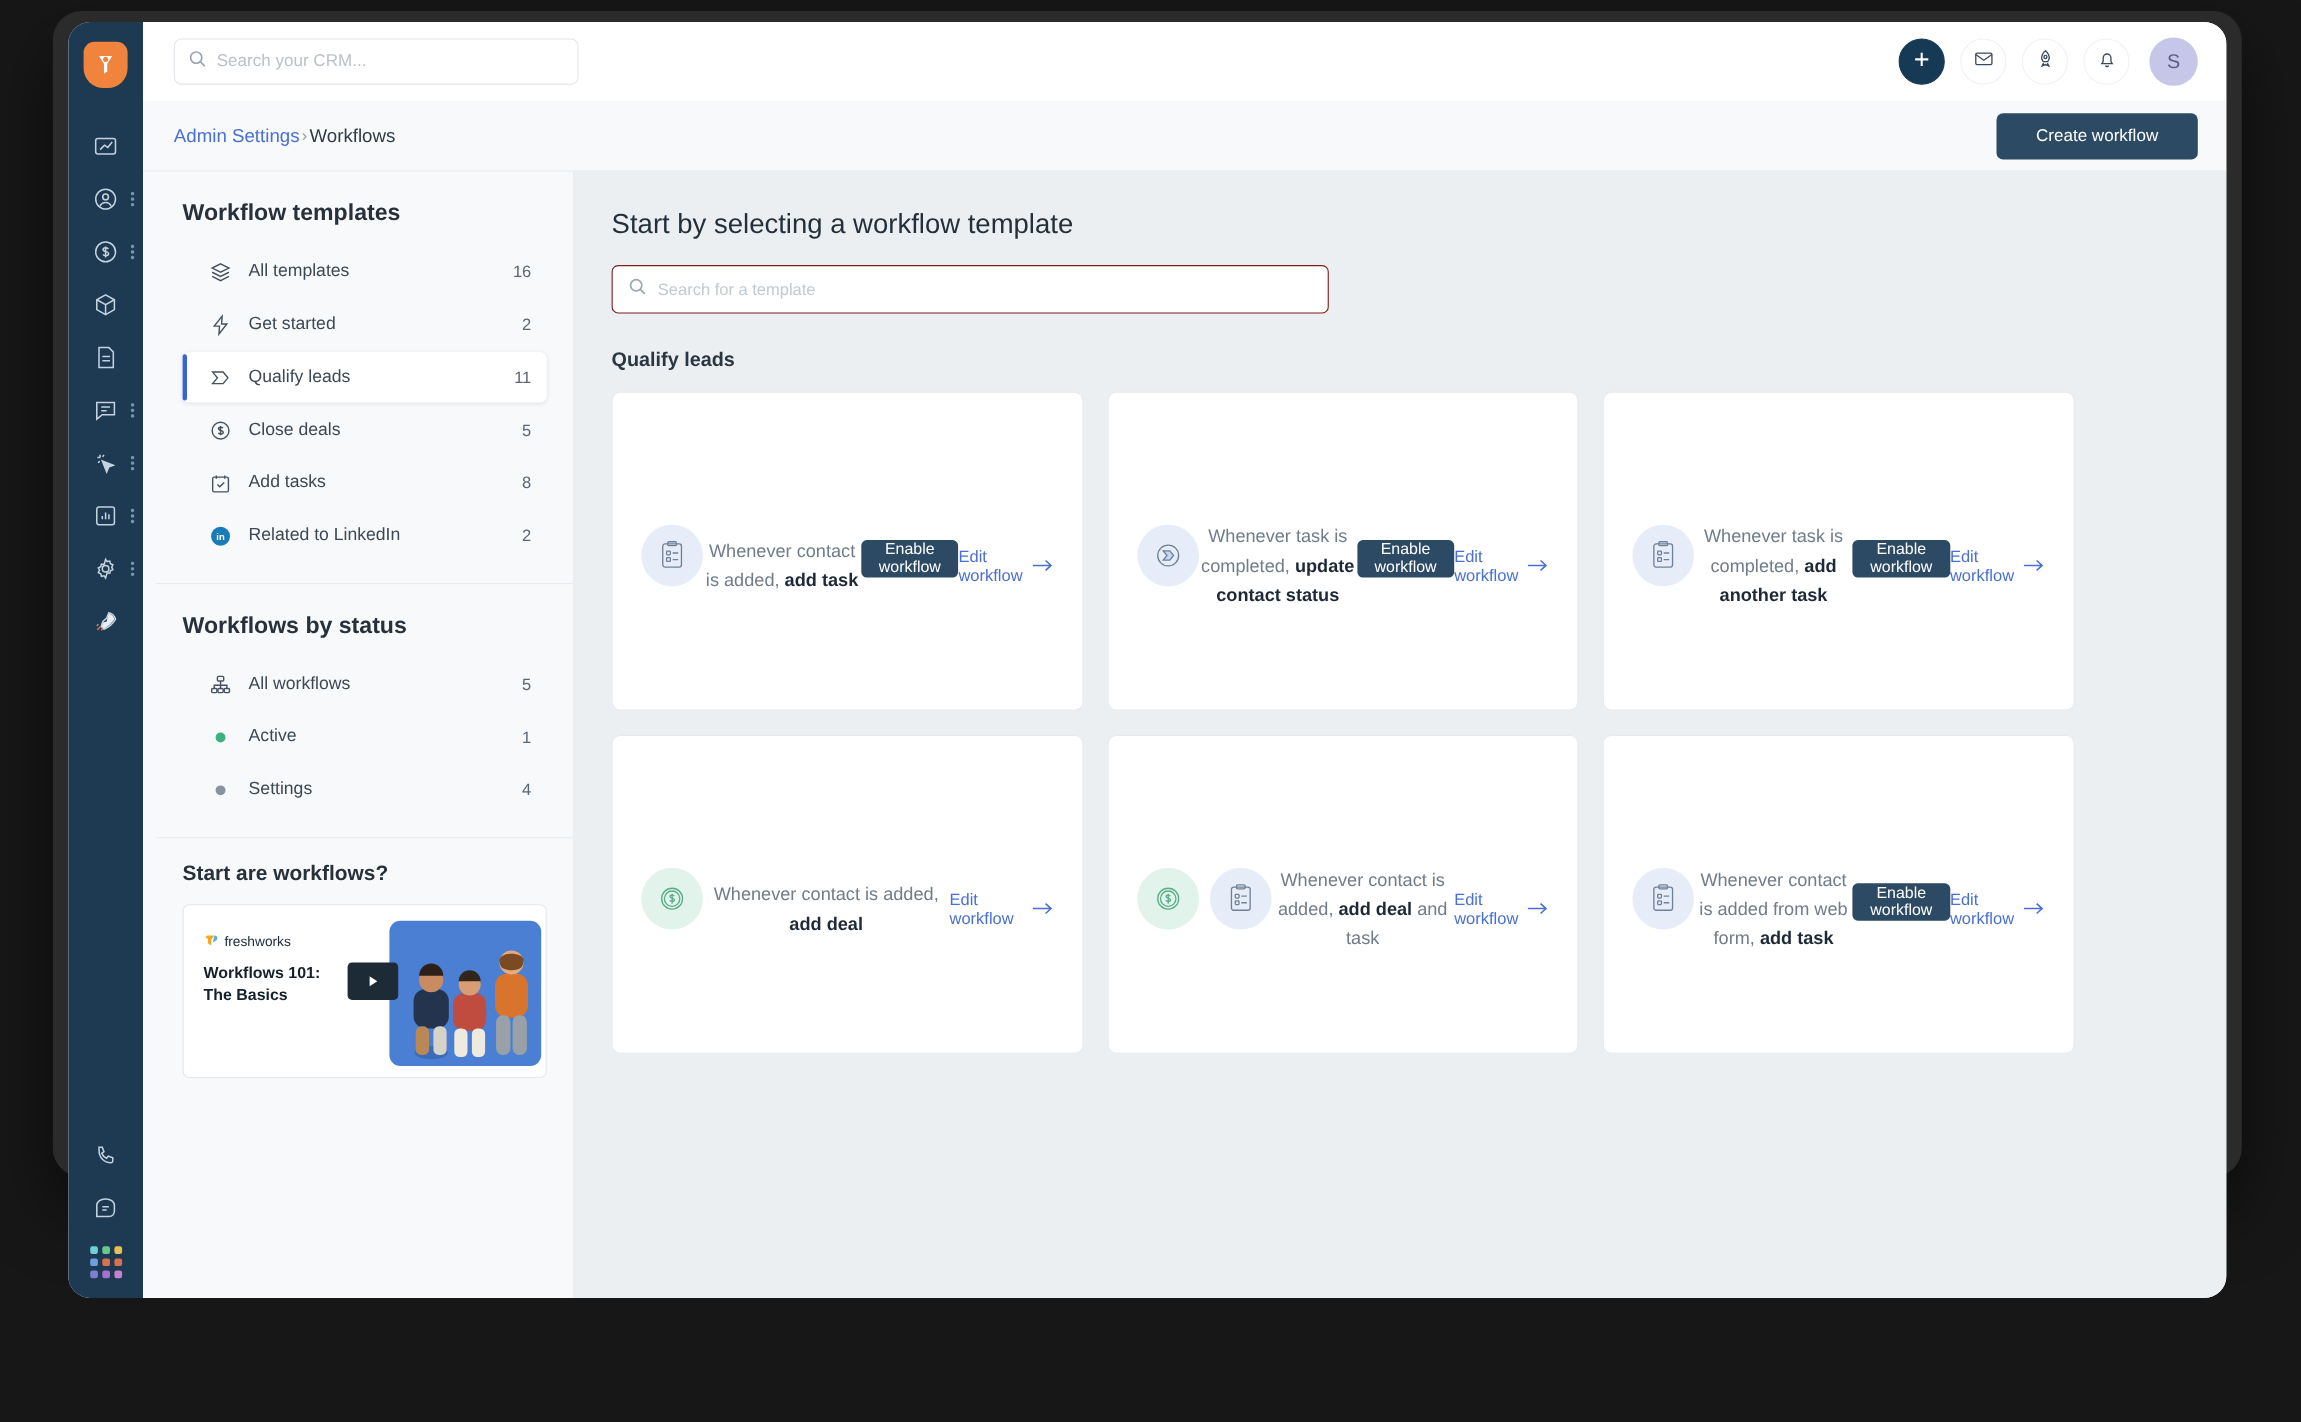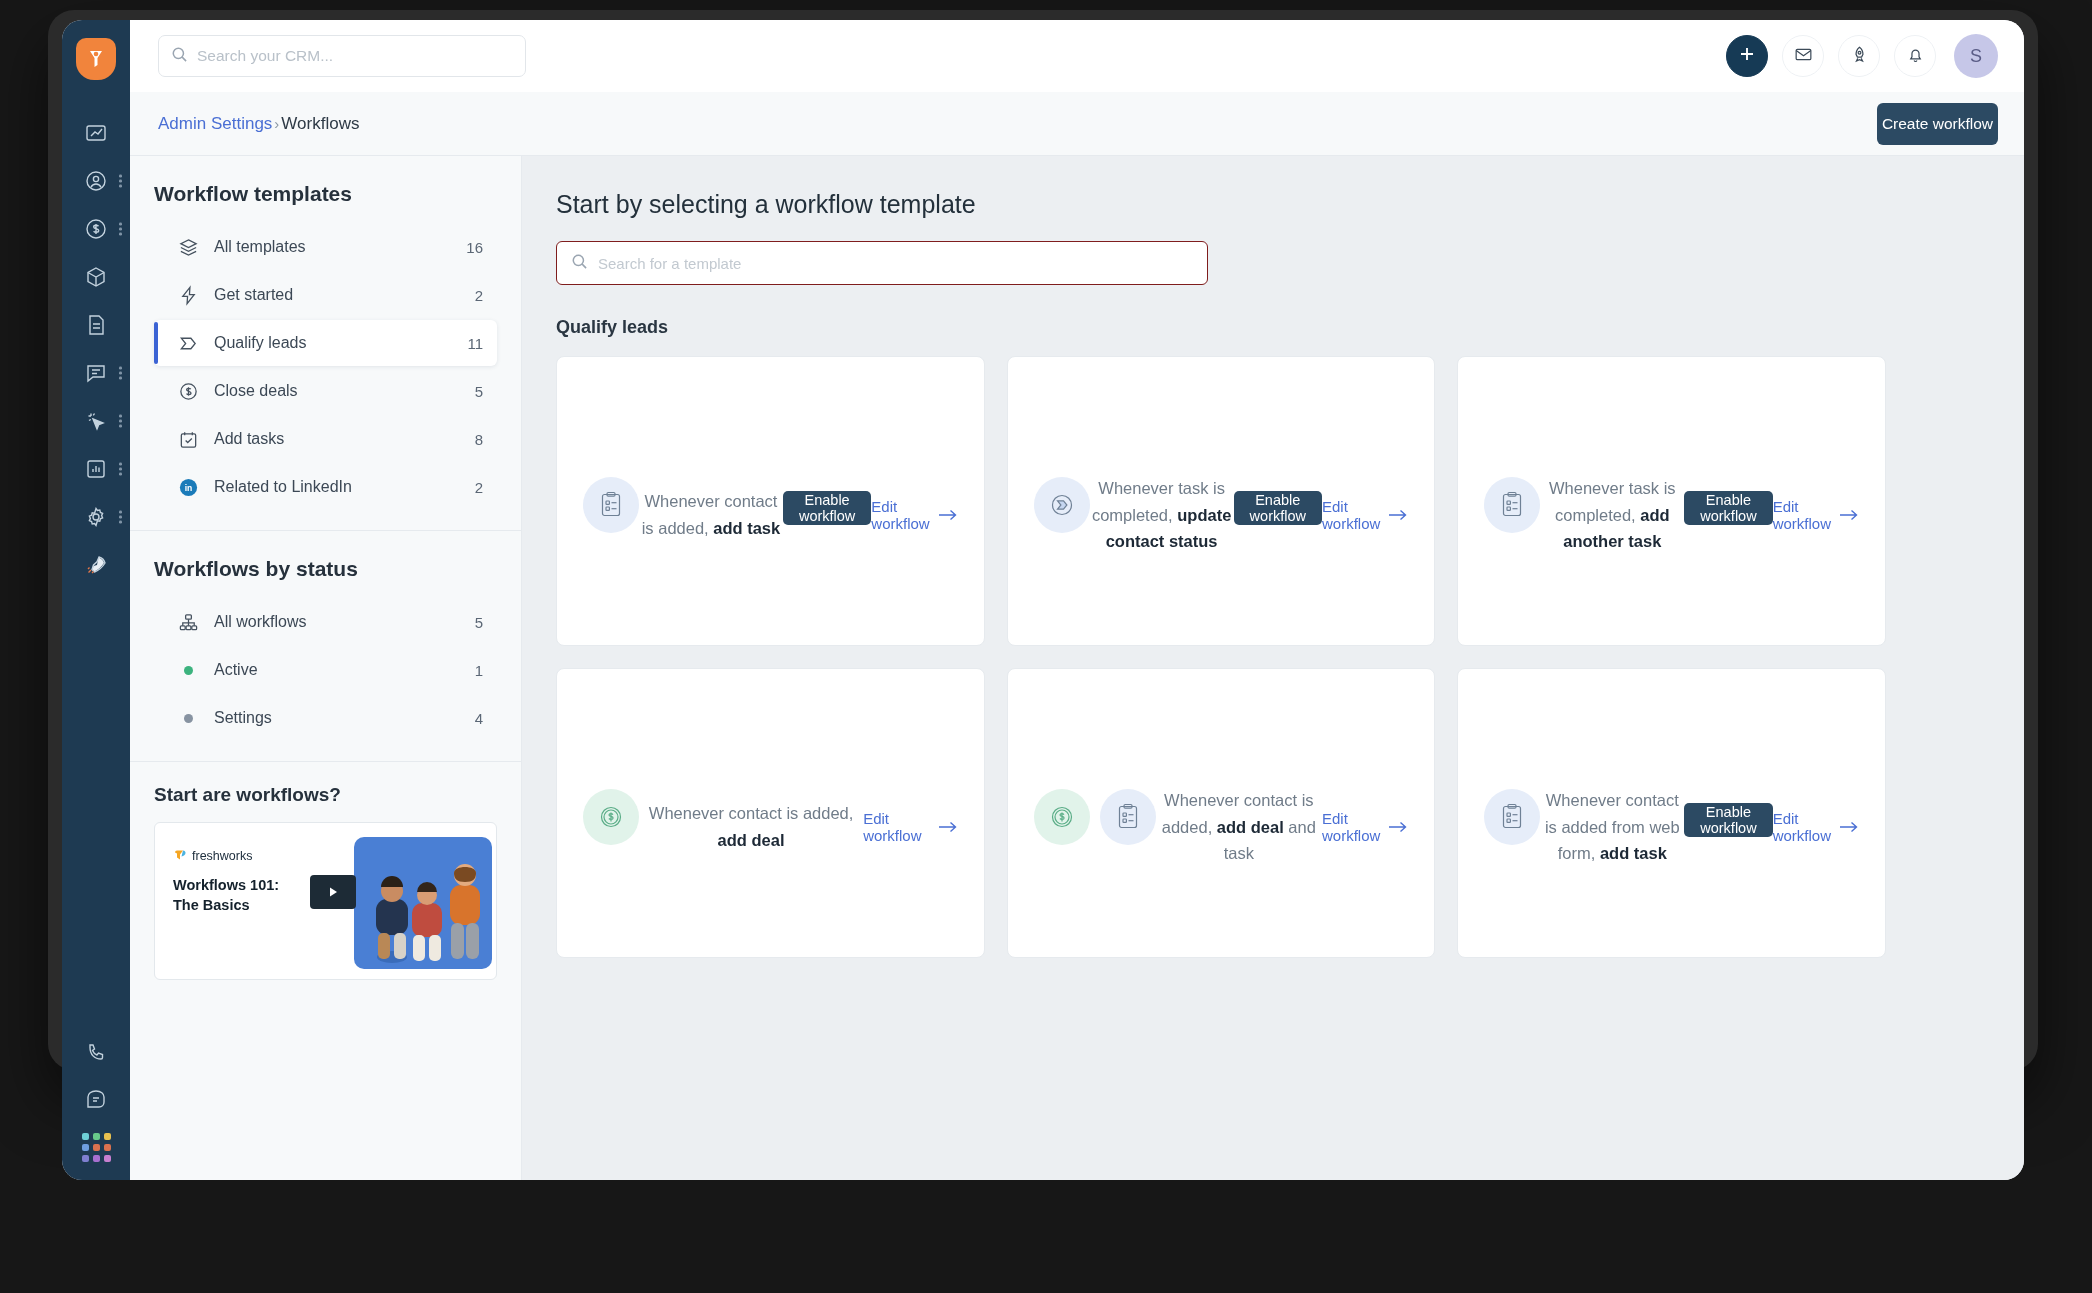--- a/index.html
+++ b/index.html
@@ -142,7 +142,7 @@
     margin-left: auto;
     background: #2c4a63; color: #fff;
     border: 0; border-radius: 6px;
-    height: 42px; padding: 0 5px;
+    height: 42px; padding: 0 36px;
     font-size: 15.5px; cursor: pointer;
     font-family: "Liberation Sans", sans-serif;
   }

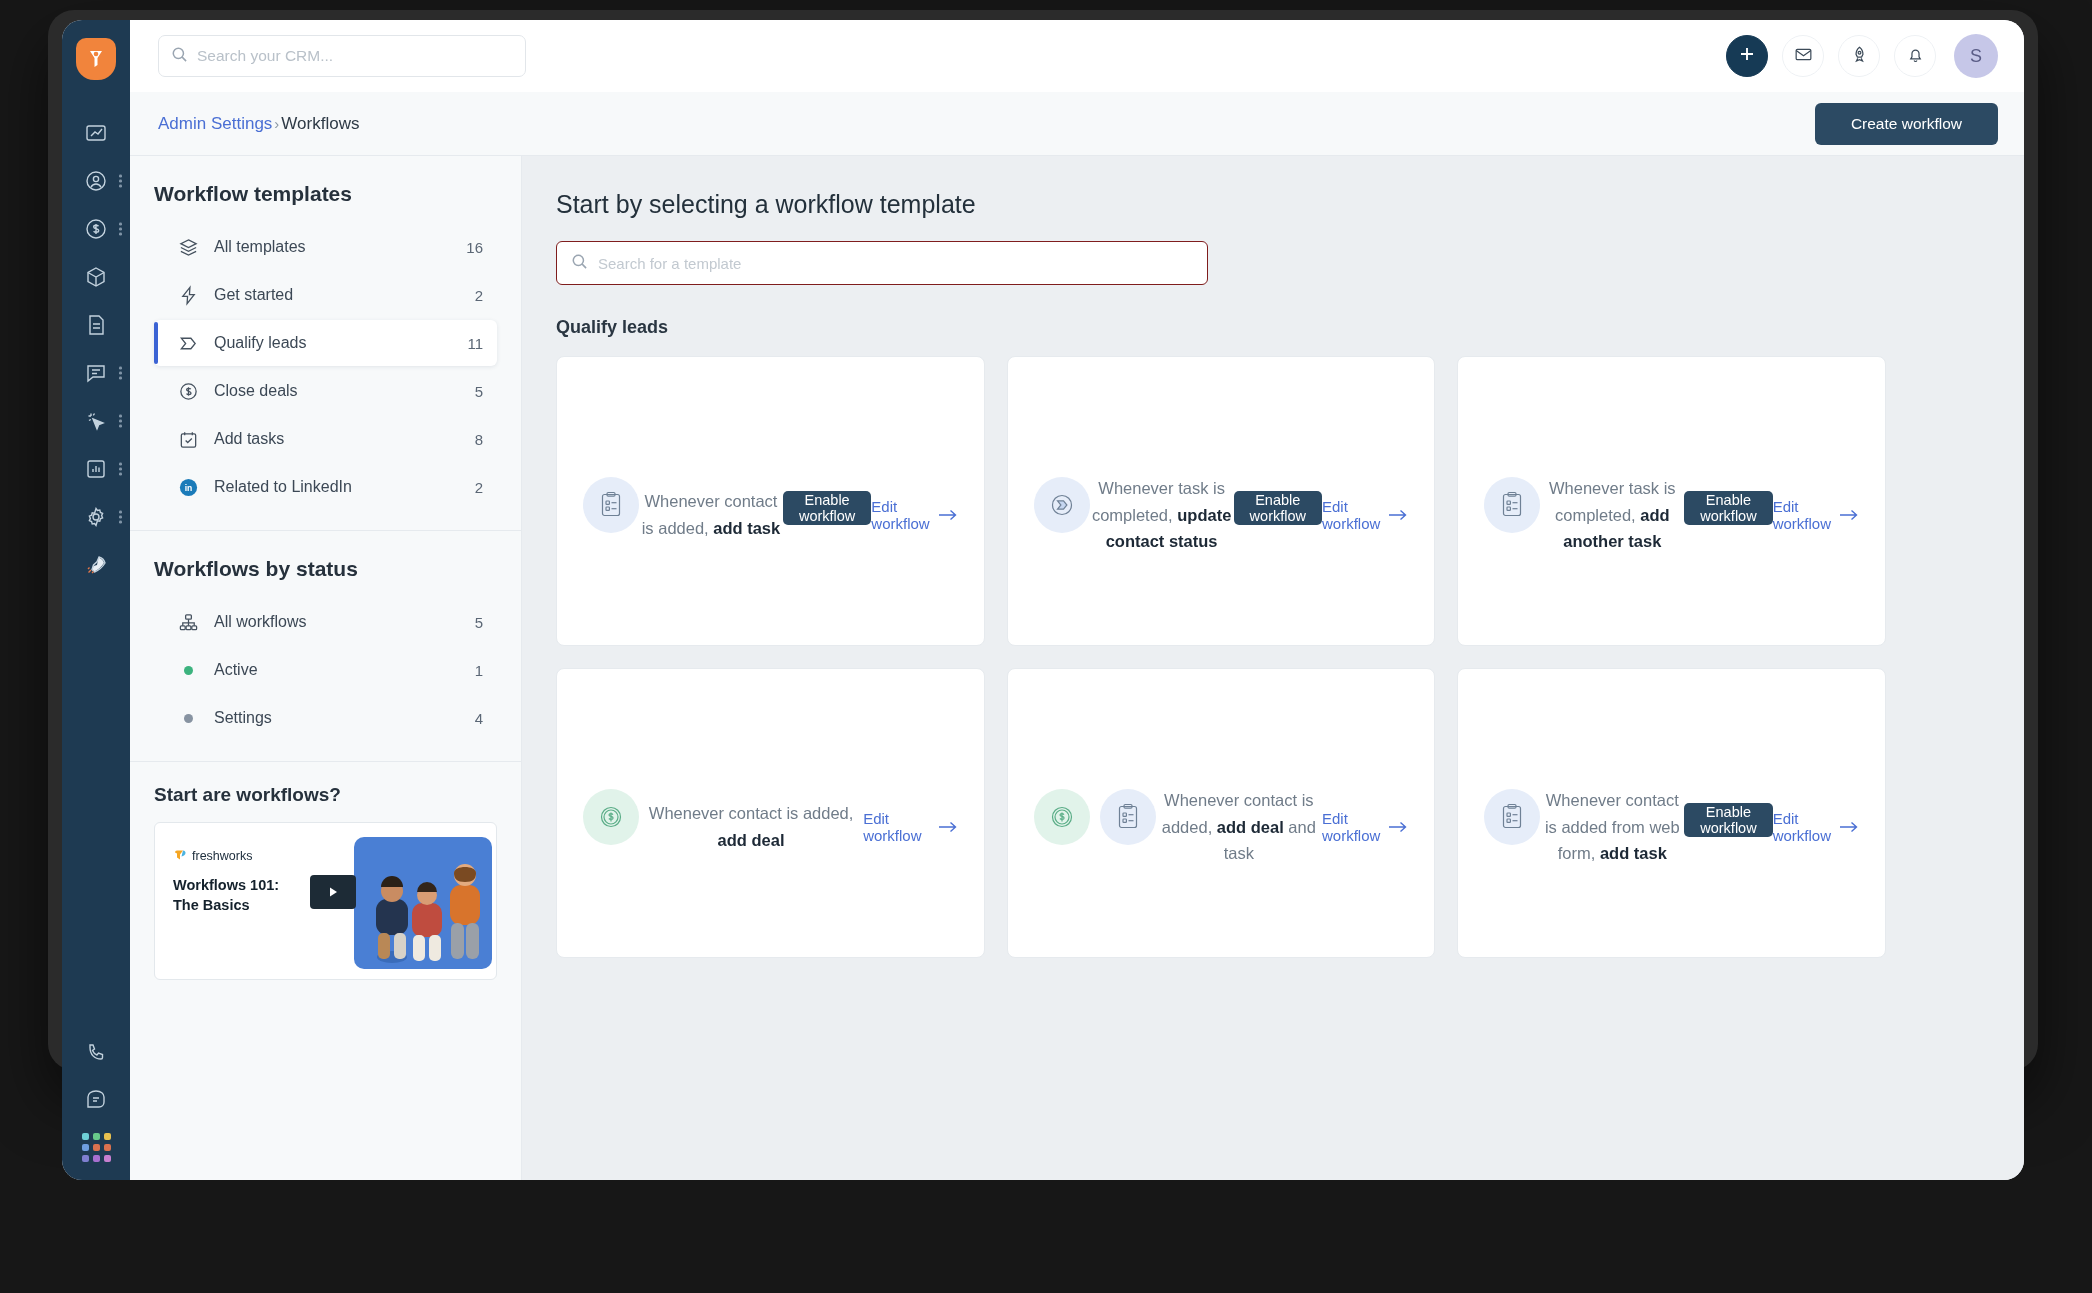--- a/index.html
+++ b/index.html
@@ -155,7 +155,7 @@
     width: 392px; flex: 0 0 392px;
     background: #f7f9fa;
     border-right: 1px solid #e6eaee;
-    padding: 0 0 0 0;
+    padding: 0 0 0 12px;
     overflow: hidden;
   }
   .sb-section { padding: 26px 24px 18px 24px; }

